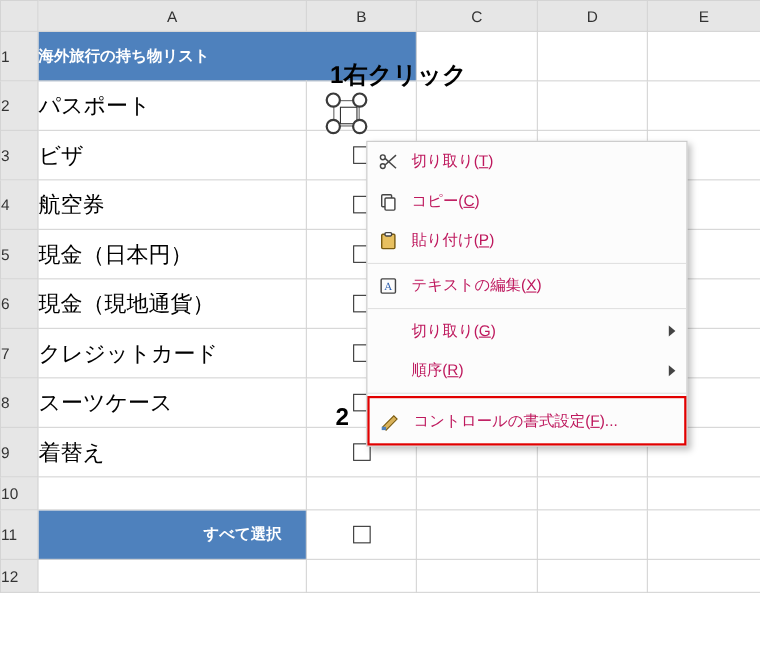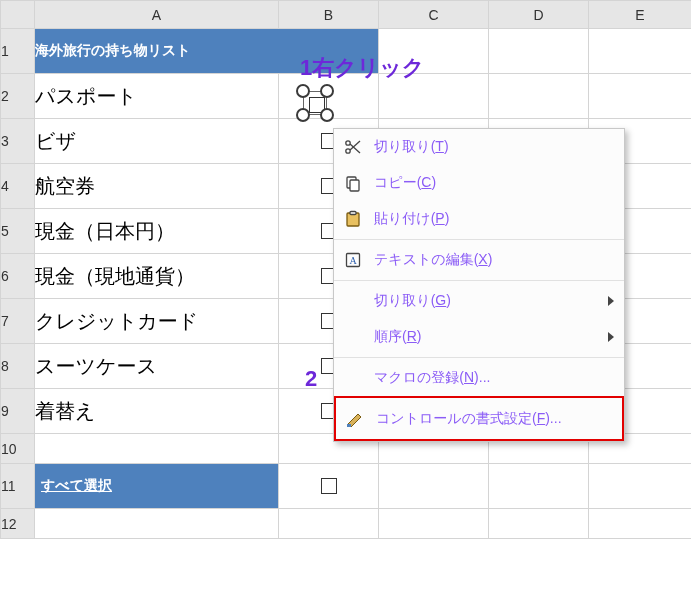--- a/index.html
+++ b/index.html
@@ -190,7 +190,7 @@
   .ic-stroke { stroke:#444; fill:none; stroke-width:1.3; }
 
   
-  .ann-red { color:#6d28d9; }
+  .ann-red { color:#000000; }
 
 </style>
 </head>

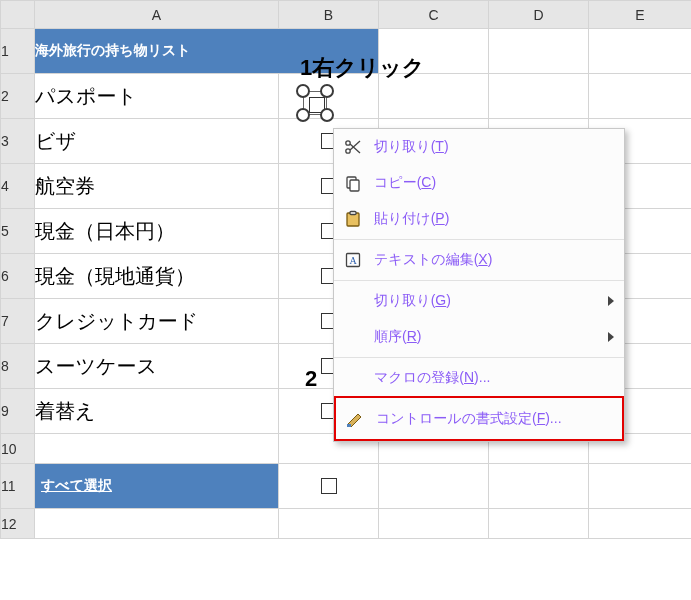--- a/index.html
+++ b/index.html
@@ -154,7 +154,7 @@
     align-items:center;
     height: 36px;
     padding: 0 10px 0 8px;
-    color:#8b5cf6;
+    color:#be185d;
     position:relative;
   }
   .context-menu .item .icon {

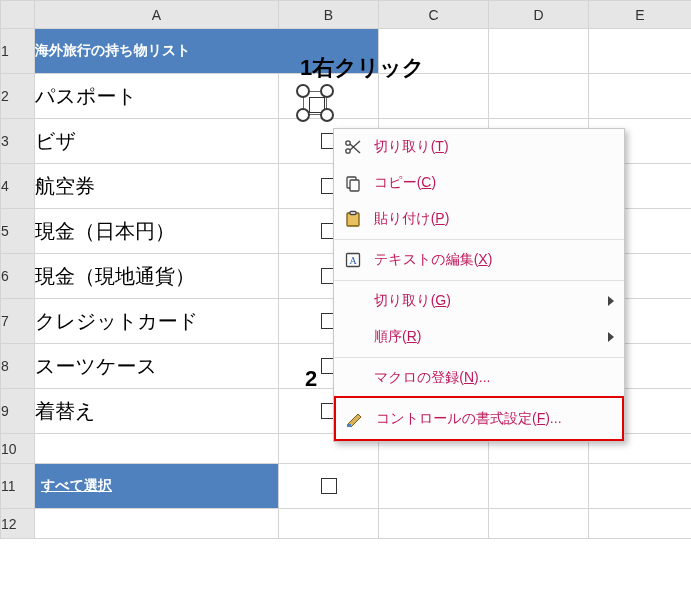--- a/index.html
+++ b/index.html
@@ -435,10 +435,6 @@
 
     <div class="sep"></div>
 
-    <div class="item">
-      <span class="icon"></span>
-      <span class="label"><span>マクロの登録(</span><span class="accel-underline">N</span><span>)...</span></span>
-    </div>
 
     <div class="item highlight">
       <span class="icon">

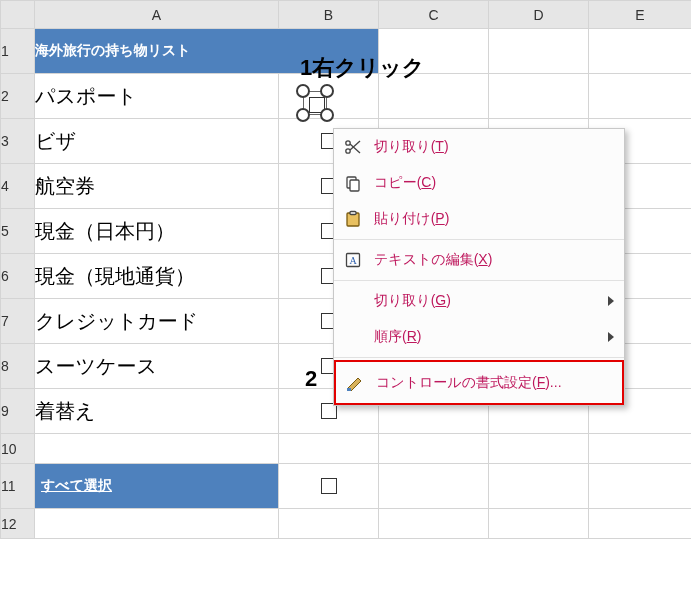--- a/index.html
+++ b/index.html
@@ -330,7 +330,7 @@
 
     <tr>
       <th class="rowhdr">11</th>
-      <td class="bluehdr" style="text-align:left; padding:4px 6px;text-decoration:underline;">すべて選択</td>
+      <td class="bluehdr" style="text-align:right; padding:4px 22px;">すべて選択</td>
       <td class="cell black-border centered">
         <div class="cb-wrap">
               <span class="checkbox"></span>

